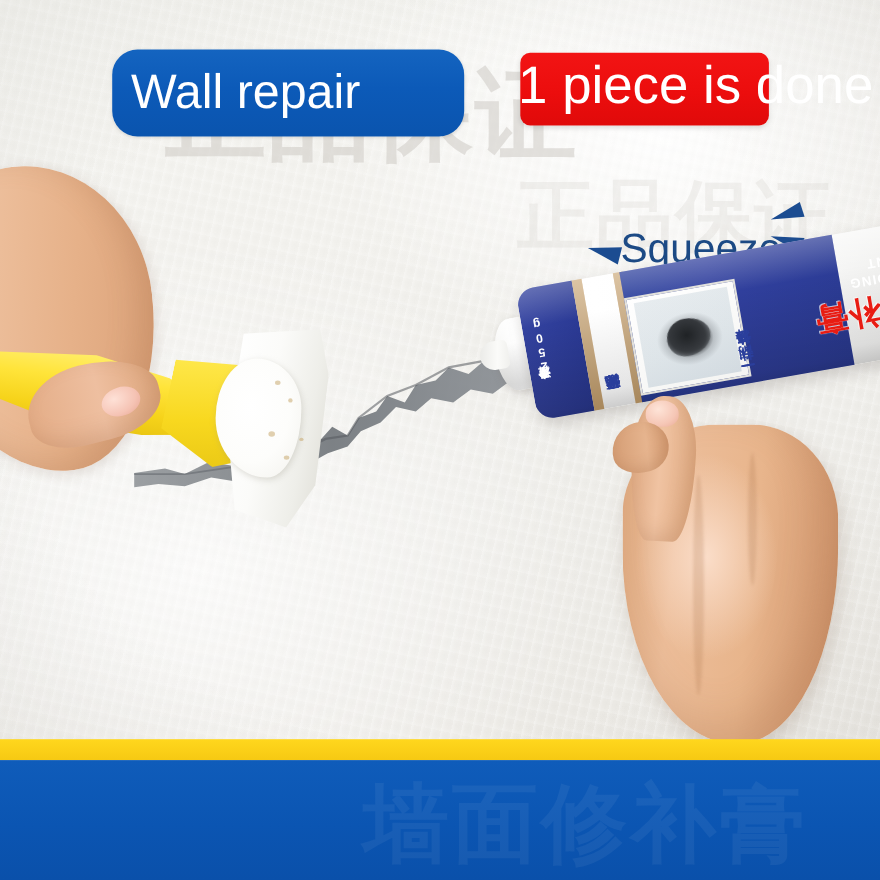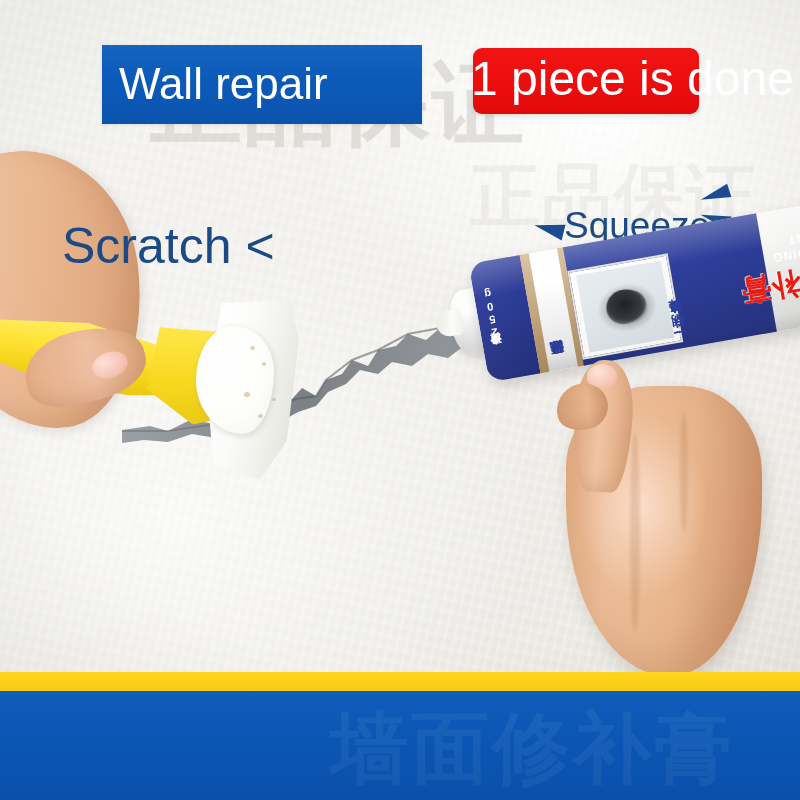--- a/index.html
+++ b/index.html
@@ -59,6 +59,7 @@
     width: 320px; height: 79px;
     background: linear-gradient(180deg, #1464c0 0%, #0c5ab8 45%, #0a54ae 100%);
     box-shadow: 0 1px 3px rgba(0,0,0,0.10);
+    border-radius: 23px;
   }
   .blue-banner .txt {
     position: absolute;

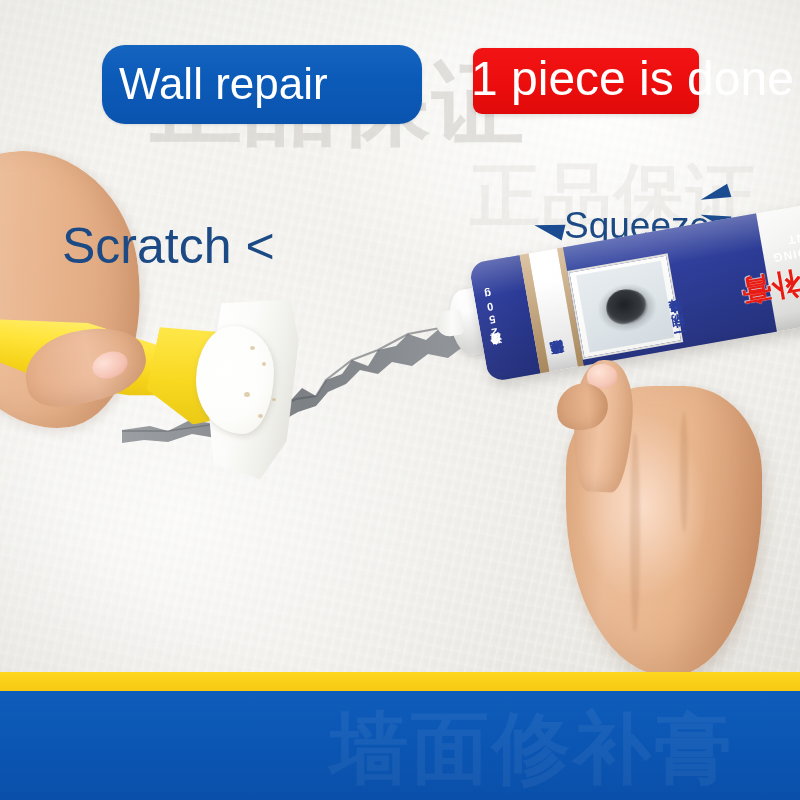--- a/index.html
+++ b/index.html
@@ -491,7 +491,6 @@
   <div class="left-thumb"></div>
   <div class="left-nail"></div>
 
-  <div class="scratch-label">Scratch &lt;</div>
 
   <div class="squeeze-wrap">
     <span class="tri tri-a"></span>

